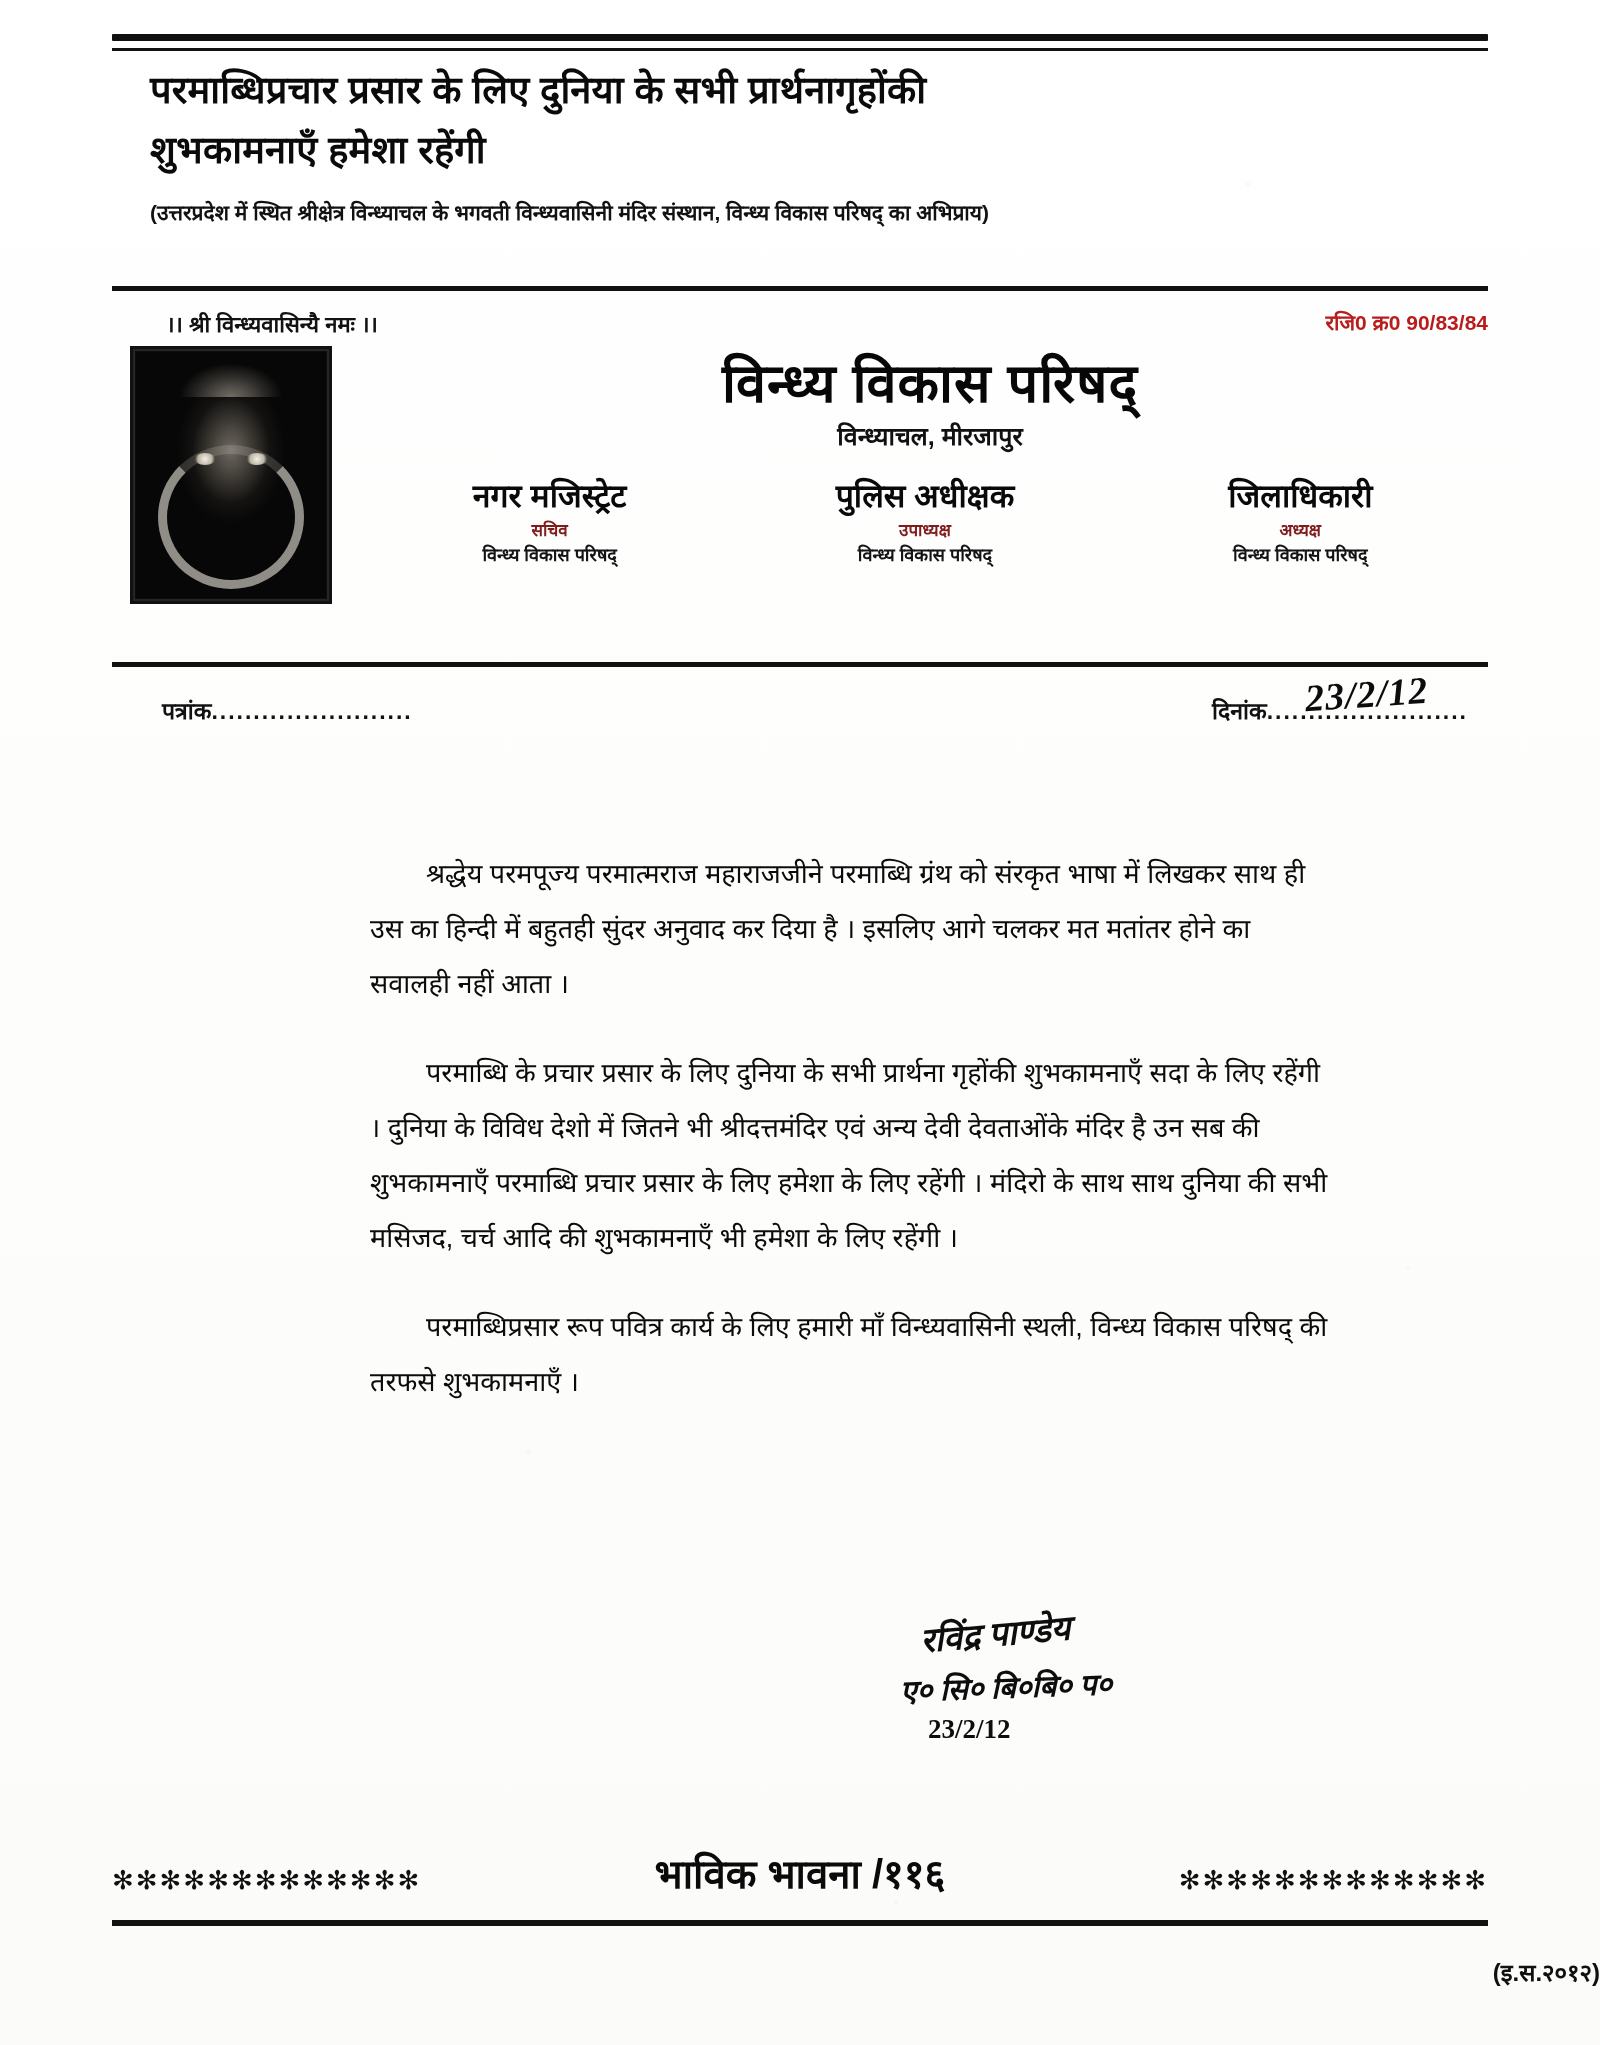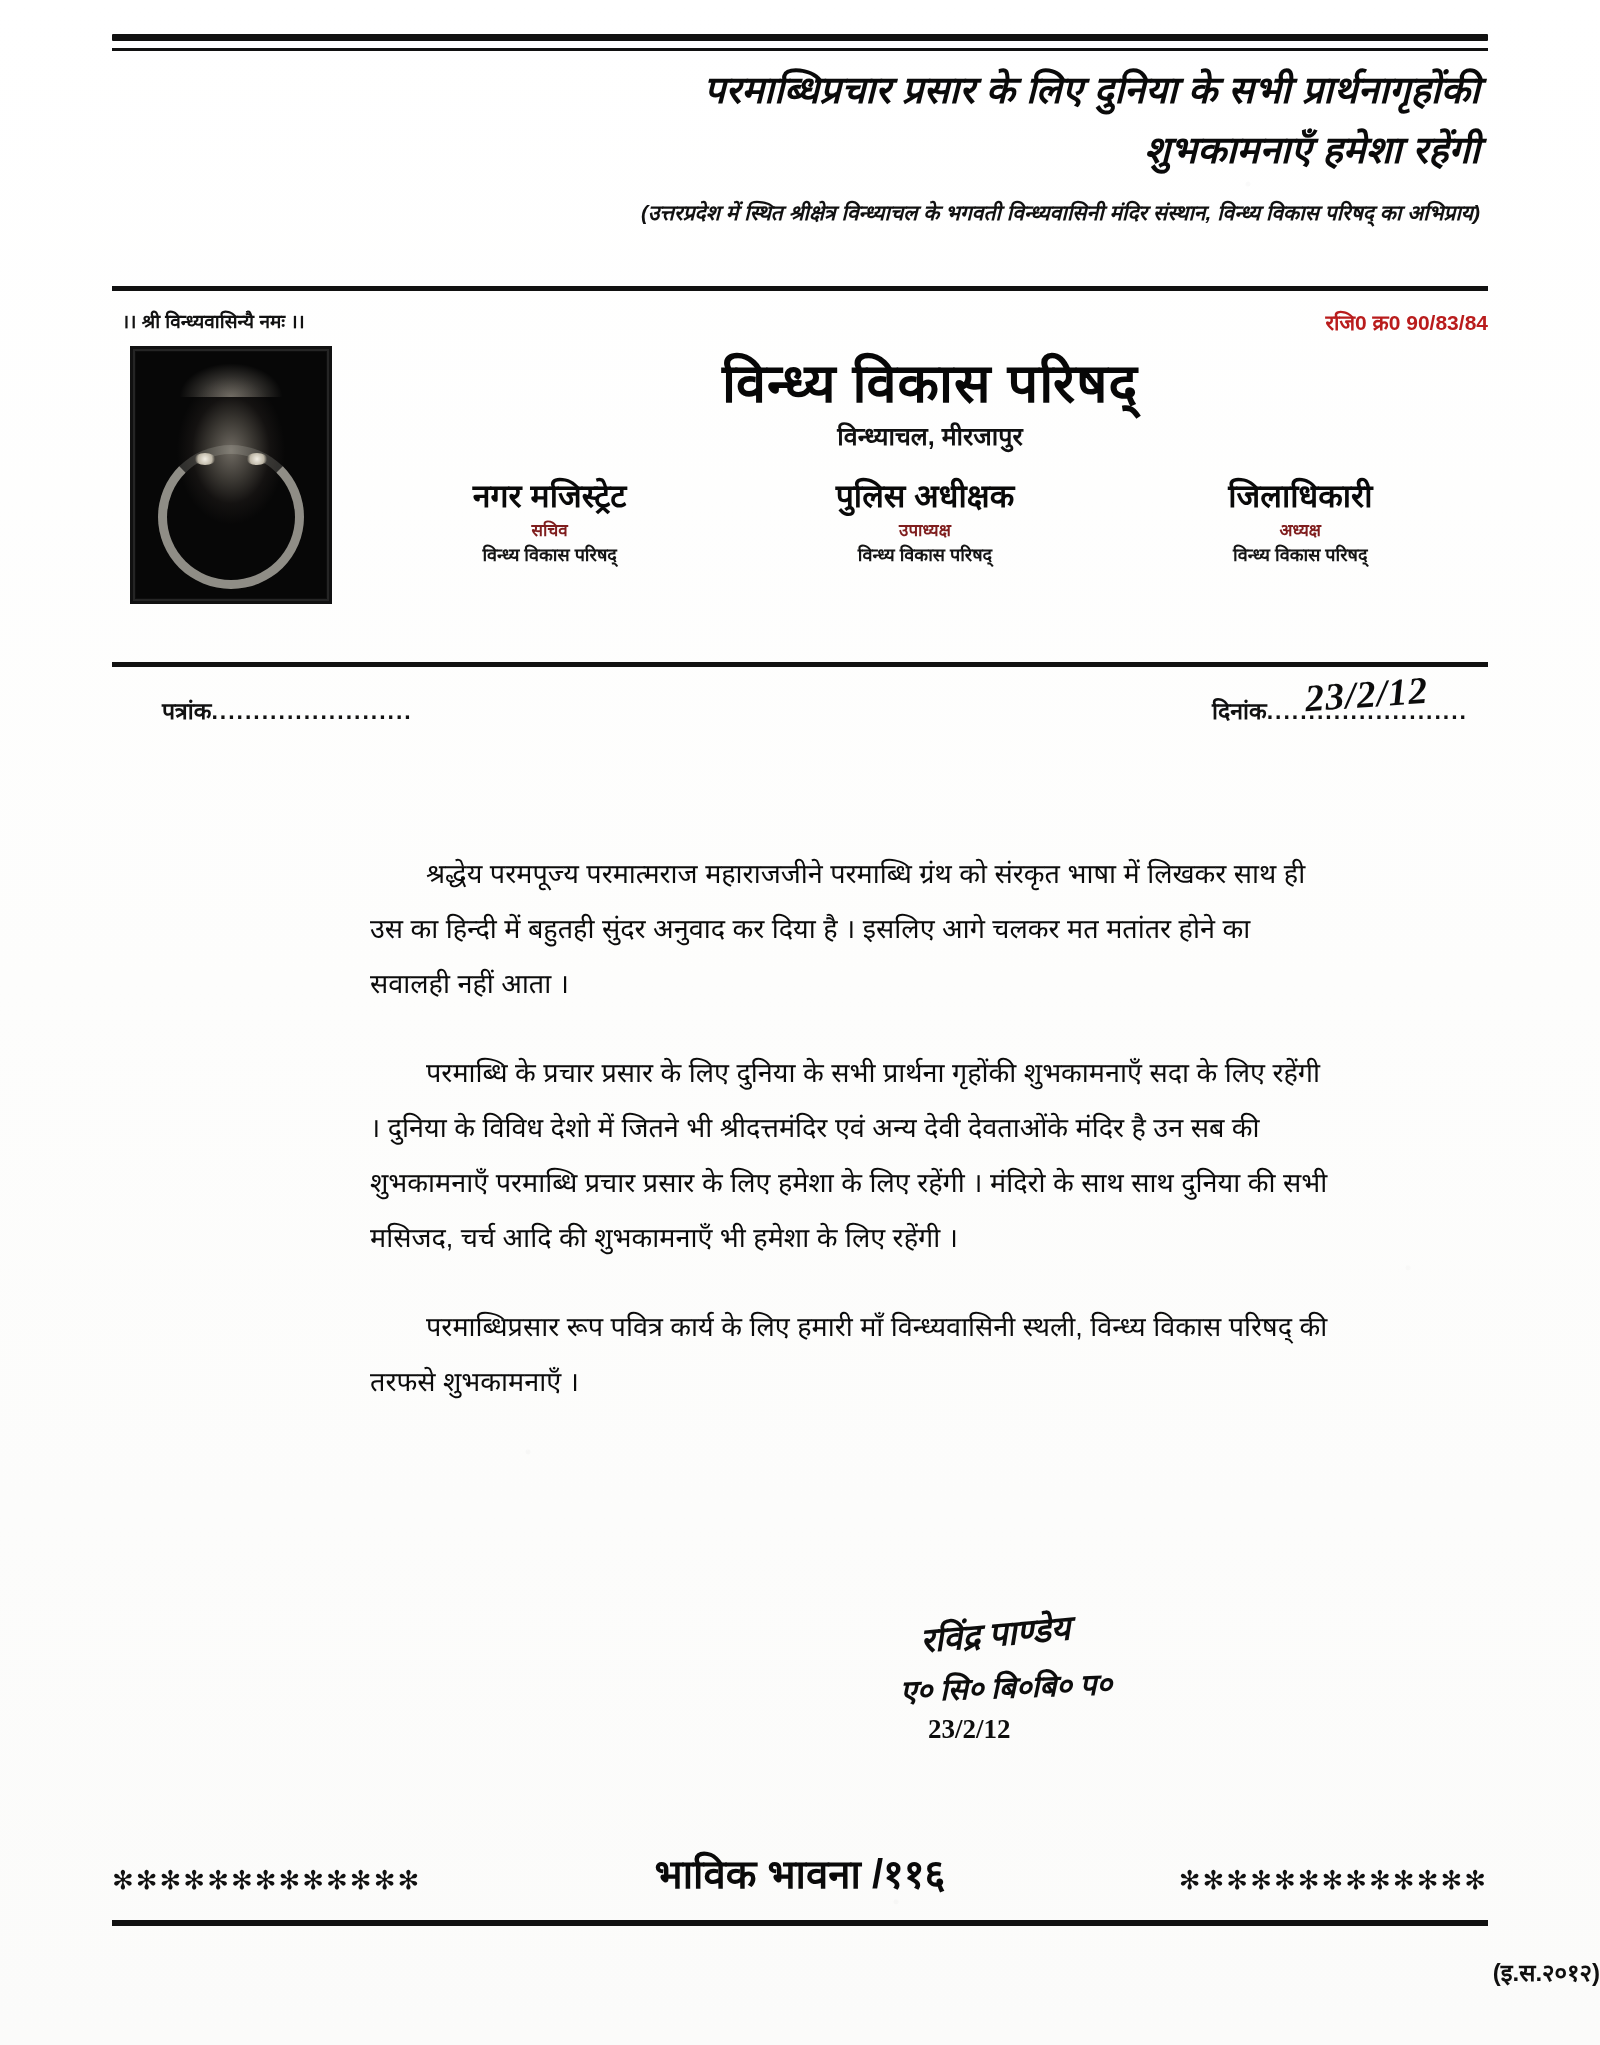--- a/index.html
+++ b/index.html
@@ -44,8 +44,7 @@
   
   .headline{
     position:absolute;left:150px;right:120px;top:62px;
-    text-align:right;
-    font-style:italic;
+    text-align:left;
   }
   .headline .l1,.headline .l2{
     font-family:"Liberation Sans","DejaVu Sans",sans-serif;

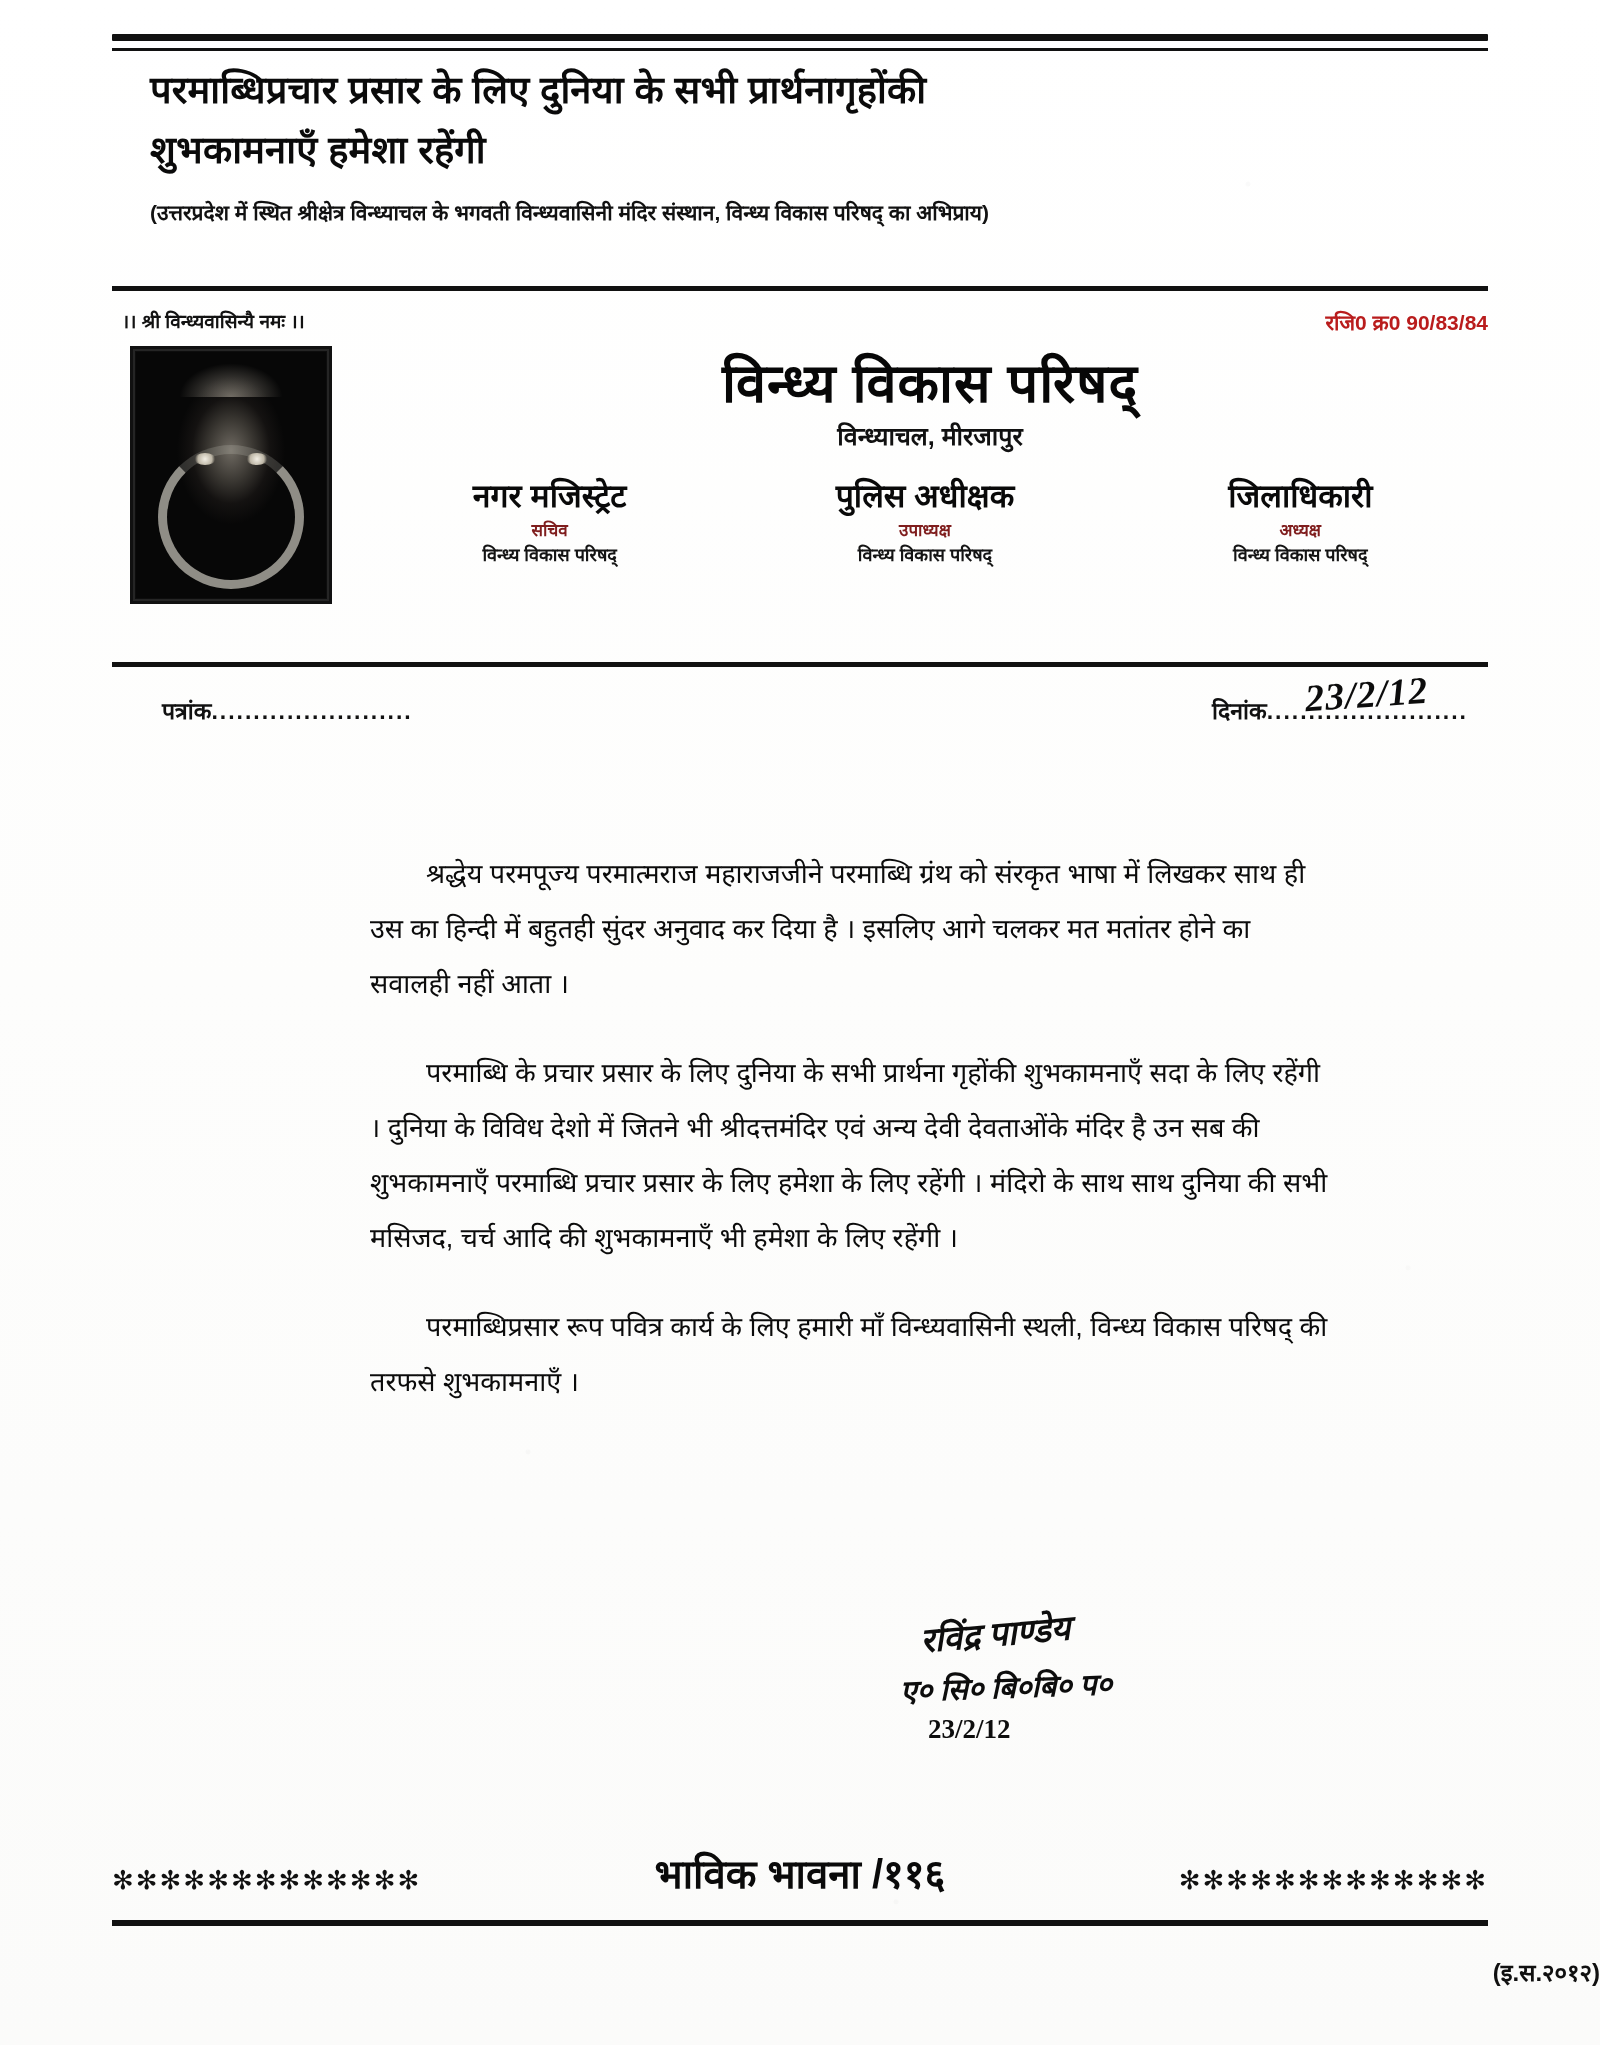--- a/index.html
+++ b/index.html
@@ -73,8 +73,9 @@
 
   .invocation{
     position:absolute;left:10px;top:10px;width:300px;
-    font-family:"Liberation Sans","DejaVu Sans",sans-serif;
-    font-weight:700;font-size:19px;color:#121212;
+    text-align:center;
+    font-family:"Liberation Sans","DejaVu Sans",sans-serif;
+    font-weight:700;font-size:22px;color:#121212;
     white-space:nowrap;
   }
   .regno{

